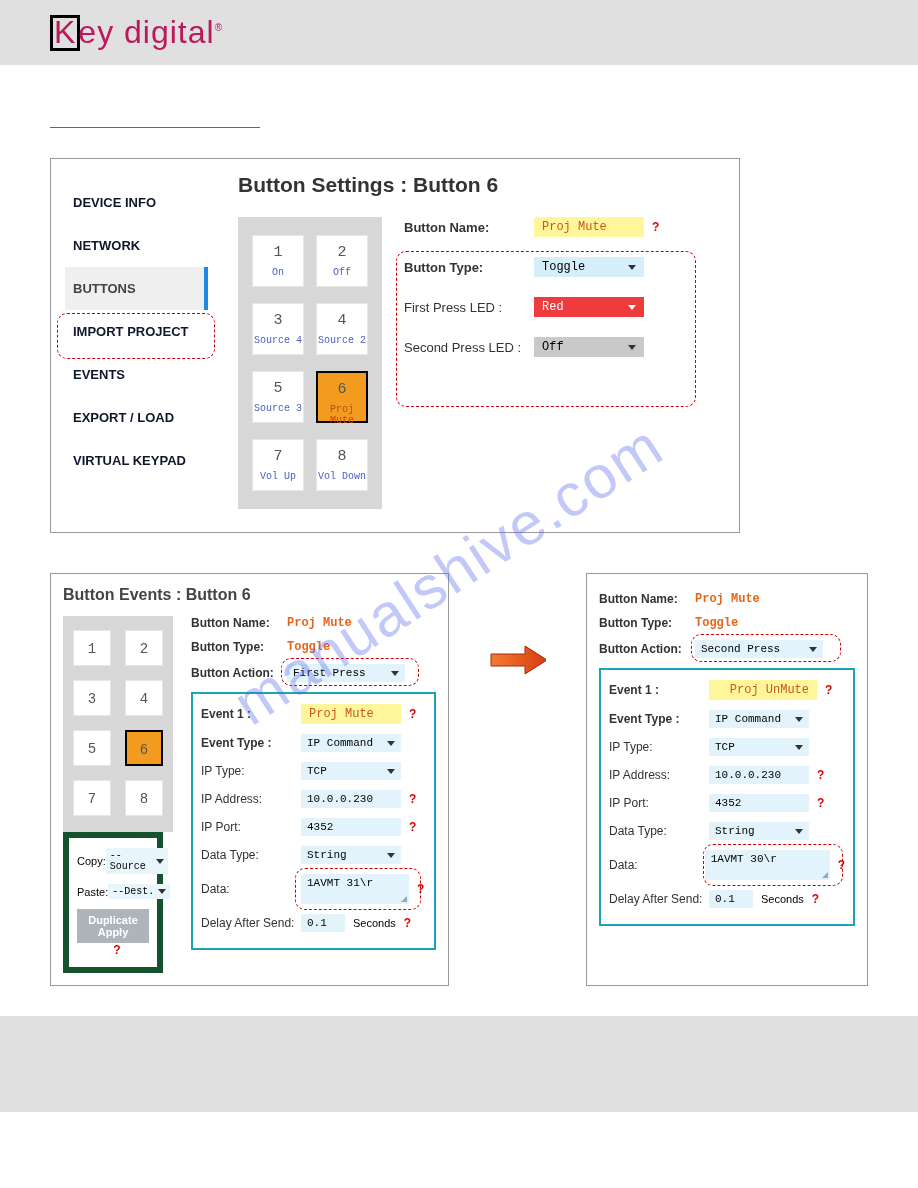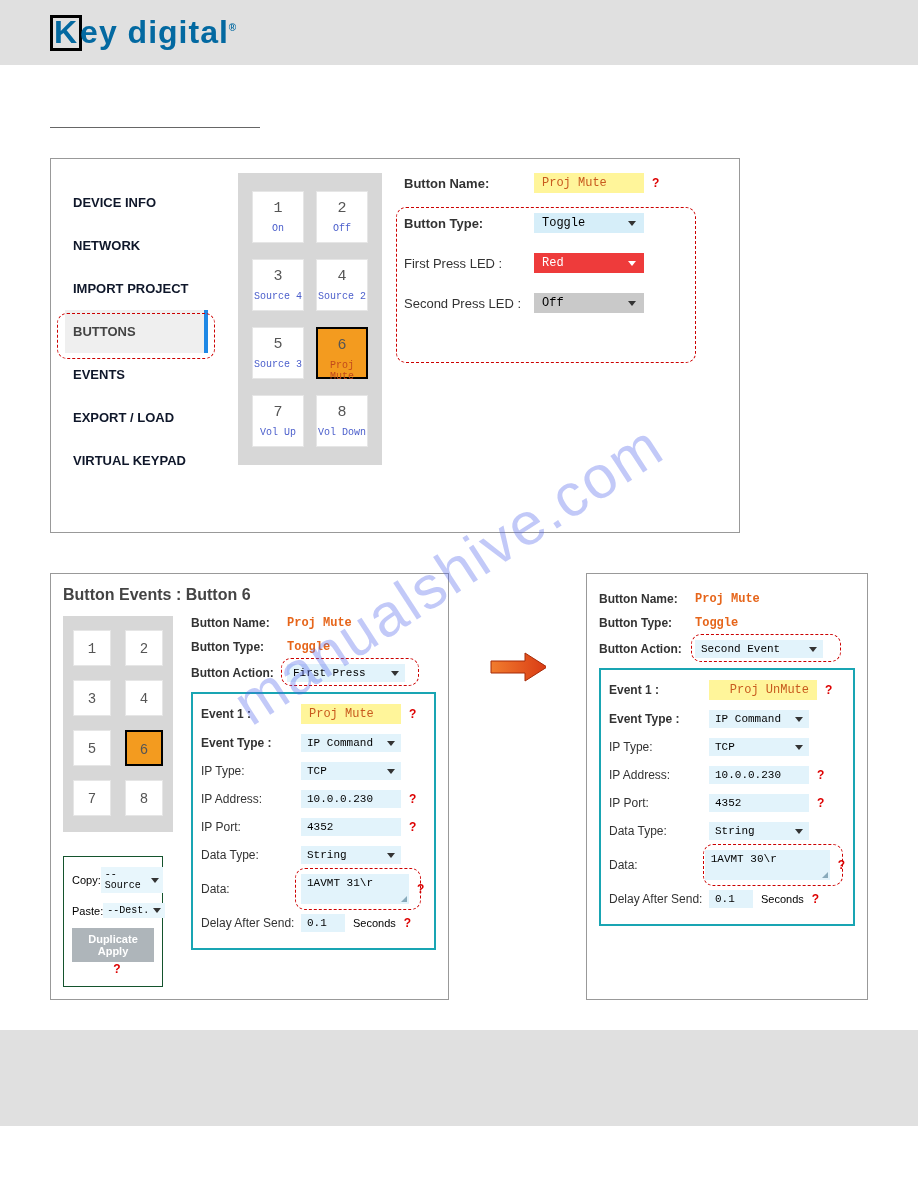--- a/index.html
+++ b/index.html
@@ -5,7 +5,7 @@
   * { box-sizing: border-box; margin: 0; padding: 0; }
   body { font-family: Arial, sans-serif; background: #fff; width: 918px; position: relative; }
   .header-bar { background: #e0e0e0; padding: 14px 50px; }
-  .logo { font-family: Arial, sans-serif; font-weight: 700; font-size: 32px; letter-spacing: 1px; display: inline-block; color: #0369a1;}
+  .logo { font-family: Arial, sans-serif; font-weight: 400; font-size: 32px; letter-spacing: 1px; display: inline-block; color: #be185d;}
   .logo .k-box { display:inline-block; border: 3px solid #000; padding: 2px 1px 2px 1px; line-height: 0.8; margin-right:-2px;}
   .logo sup { font-size: 10px; vertical-align: super;}
   .divider-line { border: none; border-top: 1px solid #666; width: 210px; margin: 62px 0 30px 50px;}

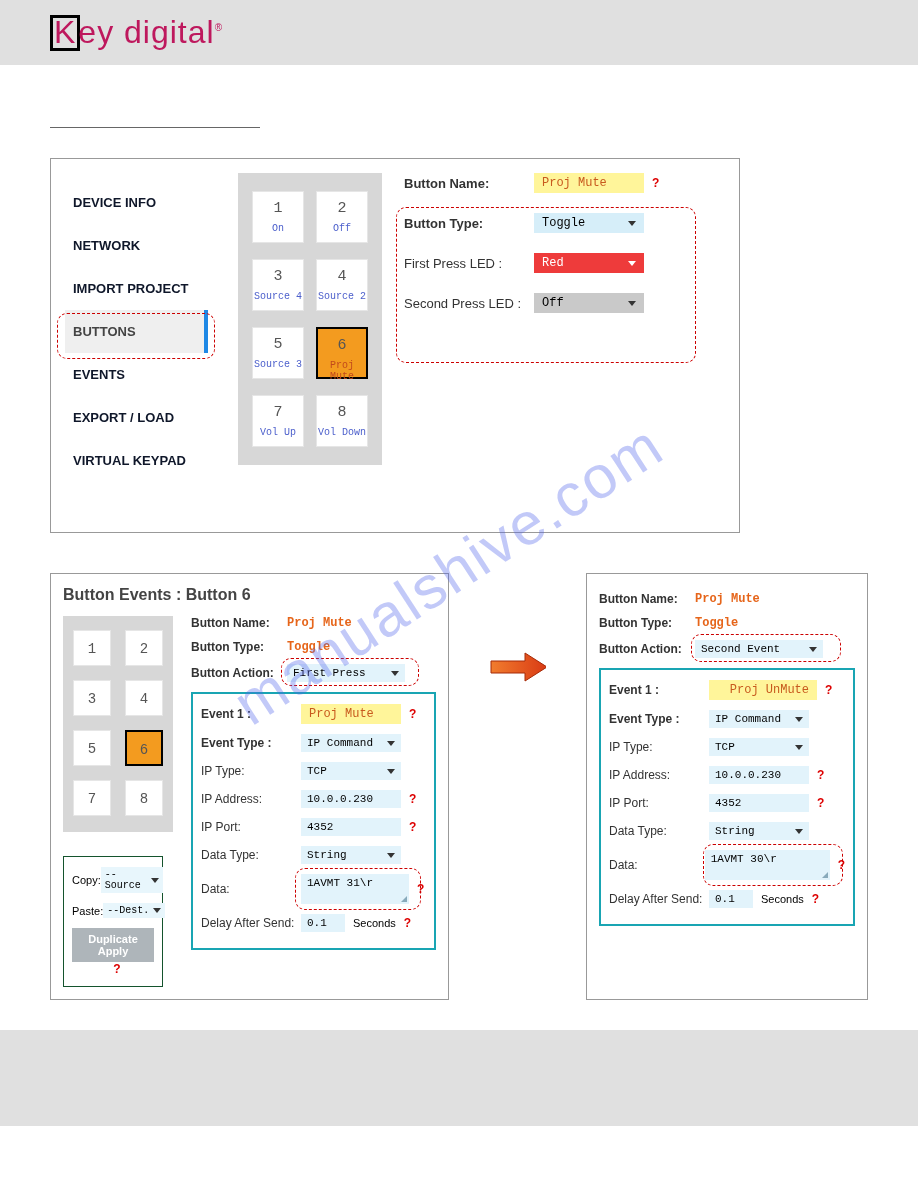--- a/index.html
+++ b/index.html
@@ -91,6 +91,7 @@
     <div class="redbox-side" style="top:154px; left:6px; width:158px; height:46px;"></div>
   </div>
   <div class="p1-content">
+    <div class="p1-title">Button Settings : Button 6</div>
     <div style="display:flex;">
       <div class="keypad-box">
         <div class="kpgrid">

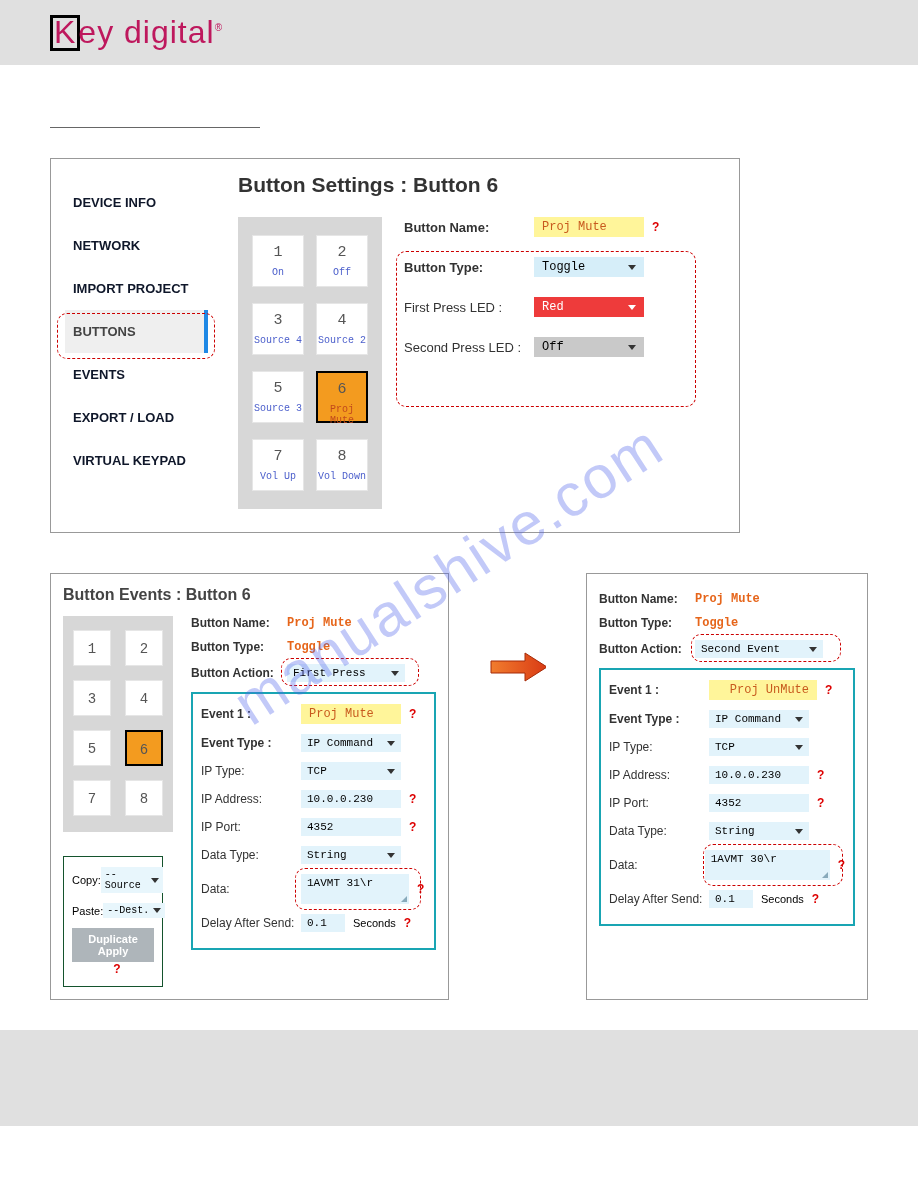--- a/index.html
+++ b/index.html
@@ -83,8 +83,8 @@
   <div class="sidebar" style="position:relative;">
     <div class="sidebar-item">DEVICE INFO</div>
     <div class="sidebar-item">NETWORK</div>
+    <div class="sidebar-item sel">BUTTONS</div>
     <div class="sidebar-item">IMPORT PROJECT</div>
-    <div class="sidebar-item sel">BUTTONS</div>
     <div class="sidebar-item">EVENTS</div>
     <div class="sidebar-item">EXPORT / LOAD</div>
     <div class="sidebar-item">VIRTUAL KEYPAD</div>

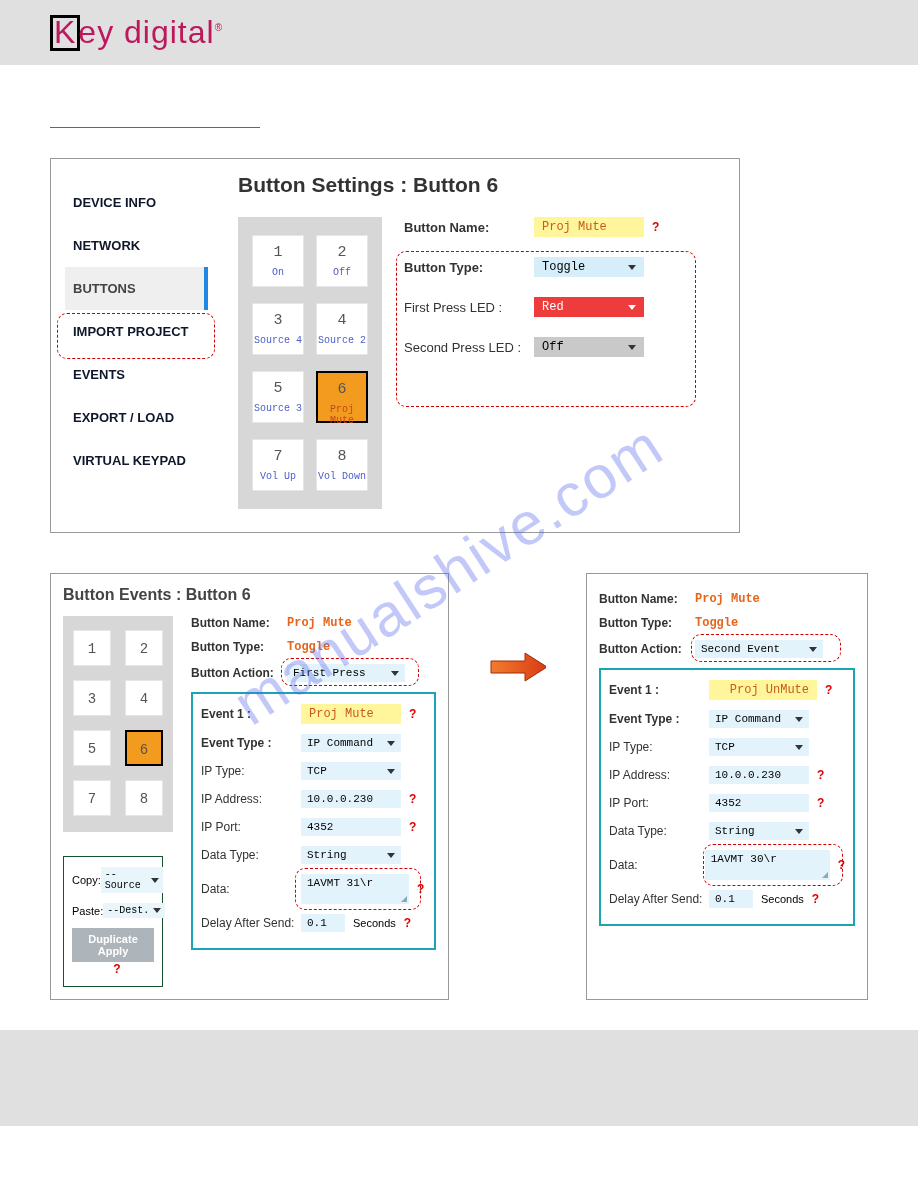--- a/index.html
+++ b/index.html
@@ -297,7 +297,7 @@
     <div class="srow" style="position:relative;">
         <span class="slab b">Button Action:</span>
       <span class="blueval" style="min-width:128px;">
-          <span>Second Event</span>
+          <span>Second Press</span>
           <span class="chev"></span>
         </span>
       <div class="dashbox" style="top:-6px; left:92px; width:150px; height:28px;"></div>

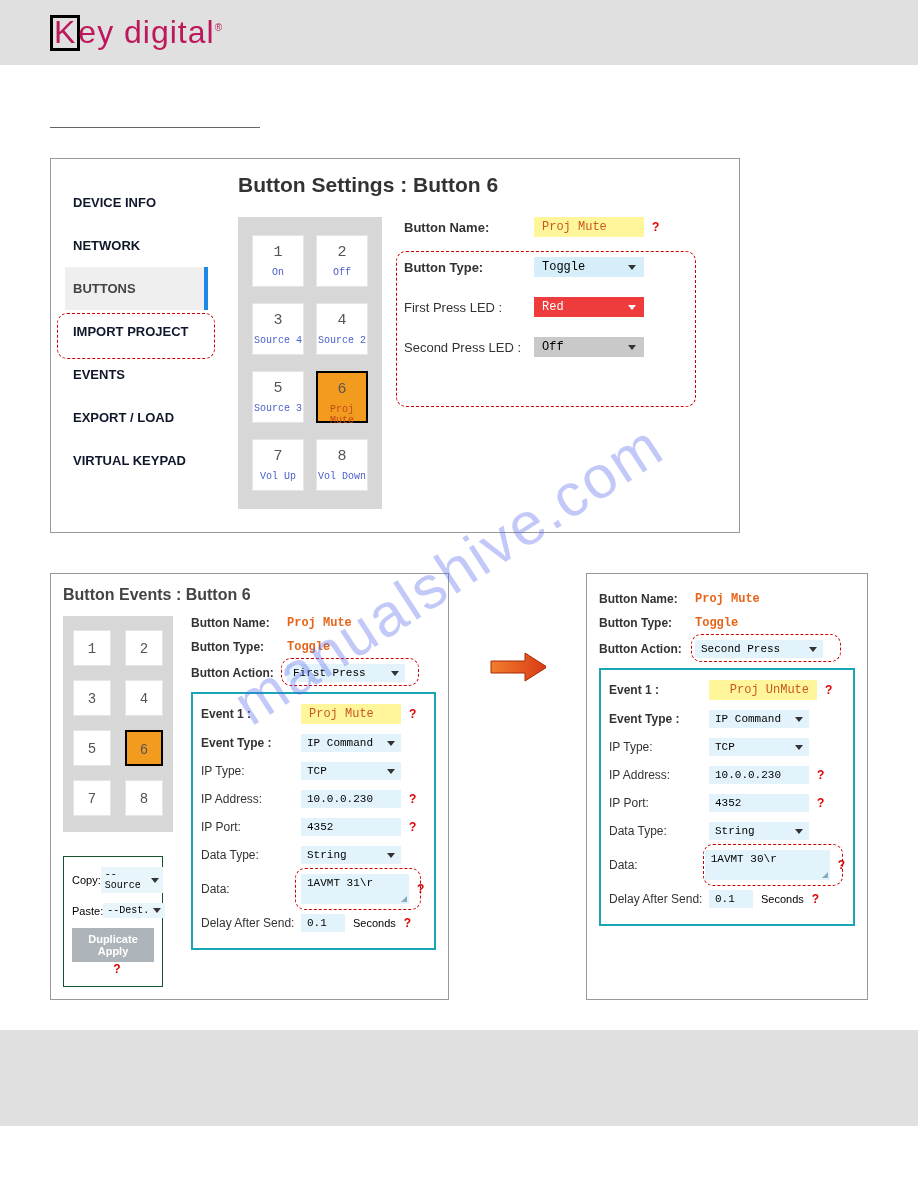--- a/index.html
+++ b/index.html
@@ -50,7 +50,7 @@
   .mini-kp .mgrid { display:grid; grid-template-columns: 38px 38px; gap:14px 14px;}
   .mini-key { background:#fff; border:1px solid #e6e6e6; width:38px; height:36px; text-align:center; line-height:36px; font-size:14px; color:#555; font-family:"Courier New",monospace; cursor:pointer;}
   .mini-key.orange{ background:#f39b1f; border:2px solid #000;}
-  .copybox { margin-top:24px; border:1px solid #14532d; padding:10px 8px 10px 8px; font-size:11px; width:100px;}
+  .copybox { border:6px solid #14532d; padding:10px 8px 10px 8px; font-size:11px; width:100px;}
   .copybox .crow{display:flex; align-items:center; justify-content:space-between; margin-bottom:10px;}
   .selsmall{ background:#e8f6fc; font-family:"Courier New",monospace; font-size:10px; padding:2px 4px; min-width:62px; display:inline-flex; justify-content:space-between; align-items:center;}
   .dupbtn{ background:#aeb5ba; color:#fff; font-size:11px; padding:5px 8px; font-weight:bold; border:none; cursor:pointer;}

